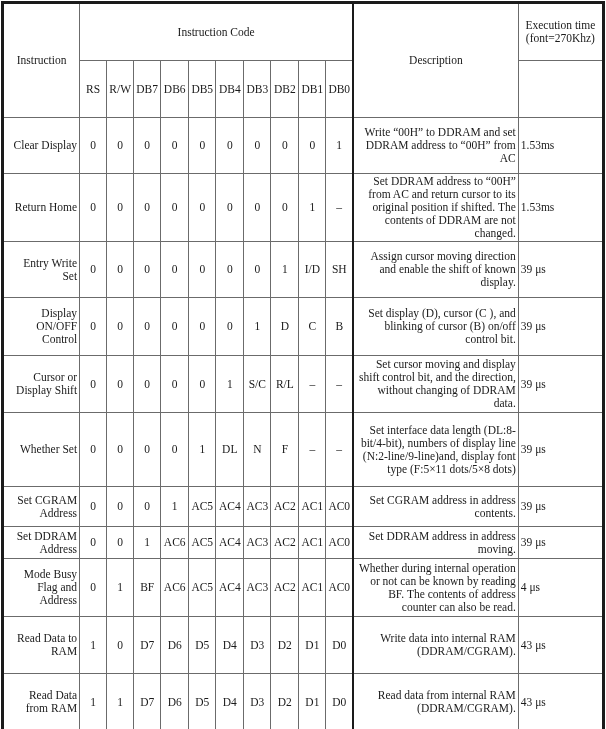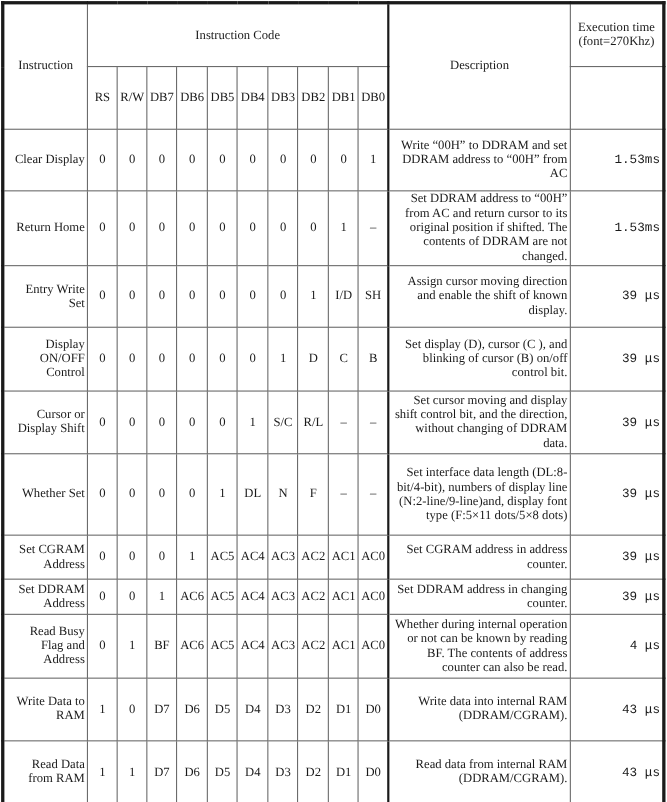--- a/index.html
+++ b/index.html
@@ -27,7 +27,7 @@
     td.name { text-align: right; padding-left: 2px; font-family: Liberation Serif, serif; }
     td.bit { text-align: center; white-space: nowrap; }
     td.desc { text-align: right; padding-left: 2px; margin-left: 20px; }
-    td.time { text-align: right; font-family: Liberation Mono, monospace; }
+    td.time { text-align: left; }
     th.exec { text-align: left; line-height: 14px; padding-left: 2px; margin-top: 16px; }
     .b-left-dark { border-left: 2px solid #1a1a1a !important; }
     .b-right-dark { border-right: 2px solid #1a1a1a !important; }

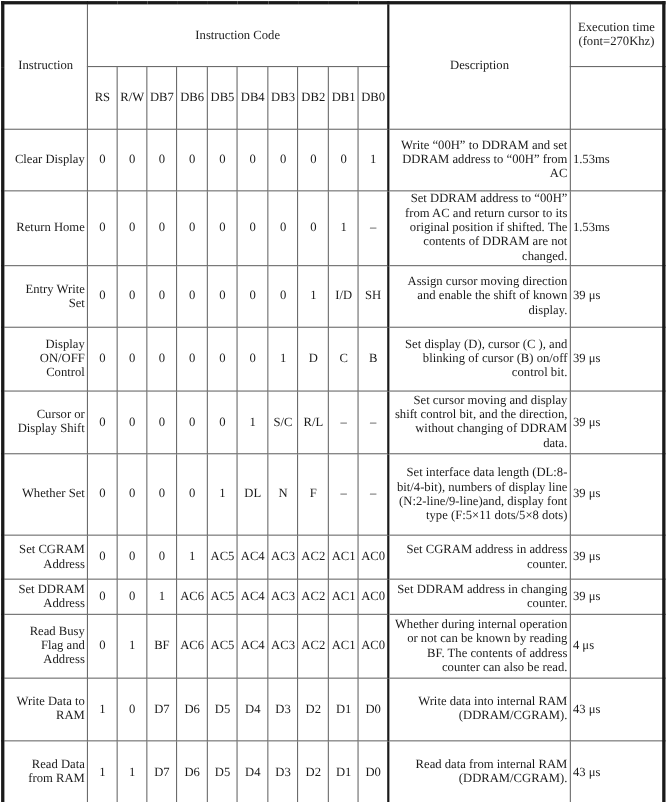--- a/index.html
+++ b/index.html
@@ -186,7 +186,7 @@
         <td class="bit">AC2</td>
         <td class="bit">AC1</td>
         <td class="bit b-right-dark">AC0</td>
-        <td class="desc">Set CGRAM address in address counter.</td>
+        <td class="desc">Set CGRAM address in address contents.</td>
         <td class="time">39 μs</td>
       </tr>
 

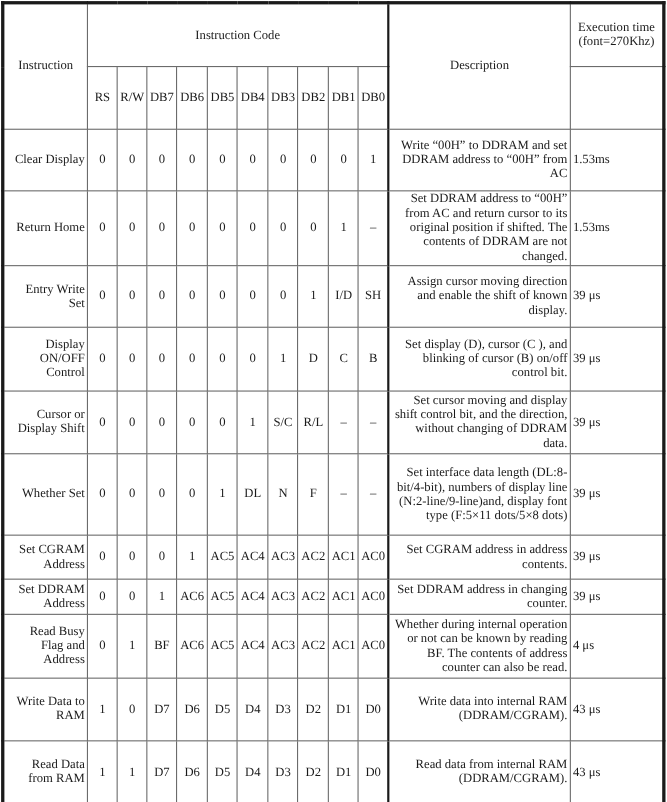--- a/index.html
+++ b/index.html
@@ -202,7 +202,7 @@
         <td class="bit">AC2</td>
         <td class="bit">AC1</td>
         <td class="bit b-right-dark">AC0</td>
-        <td class="desc">Set DDRAM address in changing counter.</td>
+        <td class="desc">Set DDRAM address in address moving.</td>
         <td class="time">39 μs</td>
       </tr>
 

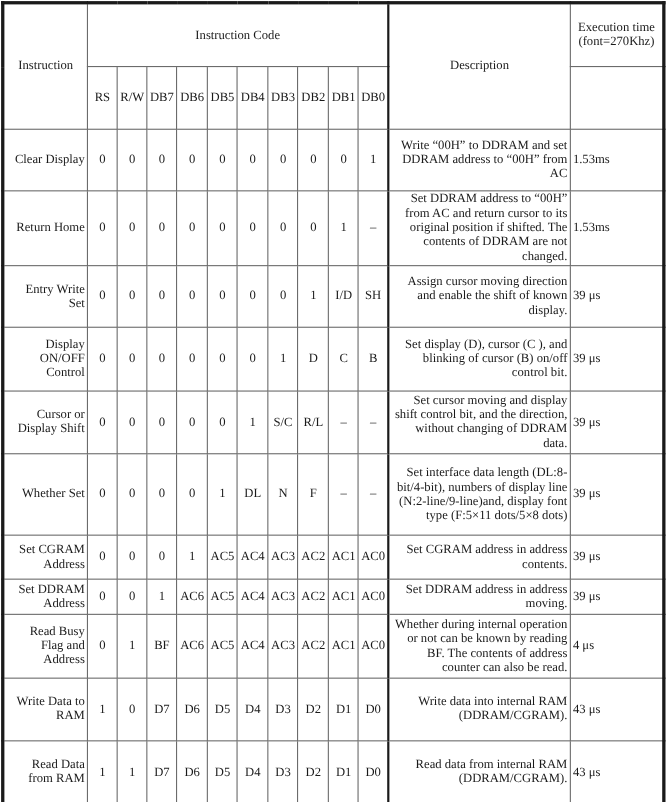--- a/index.html
+++ b/index.html
@@ -207,7 +207,7 @@
       </tr>
 
       <tr style="height:58px">
-        <td class="name">Read Busy Flag and Address</td>
+        <td class="name">Mode Busy Flag and Address</td>
         <td class="bit">0</td>
         <td class="bit">1</td>
         <td class="bit">BF</td>

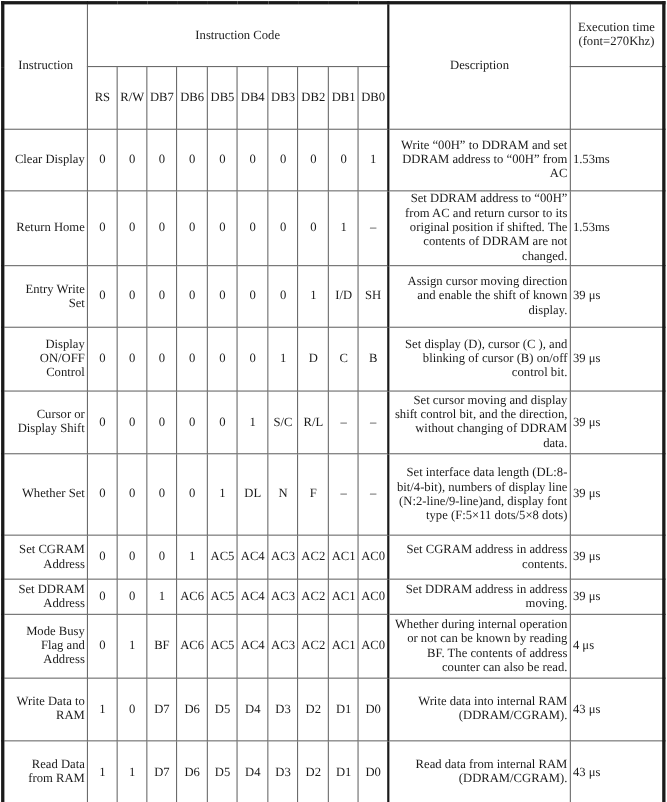--- a/index.html
+++ b/index.html
@@ -223,7 +223,7 @@
       </tr>
 
       <tr style="height:57px">
-        <td class="name">Write Data to RAM</td>
+        <td class="name">Read Data to RAM</td>
         <td class="bit">1</td>
         <td class="bit">0</td>
         <td class="bit">D7</td>

